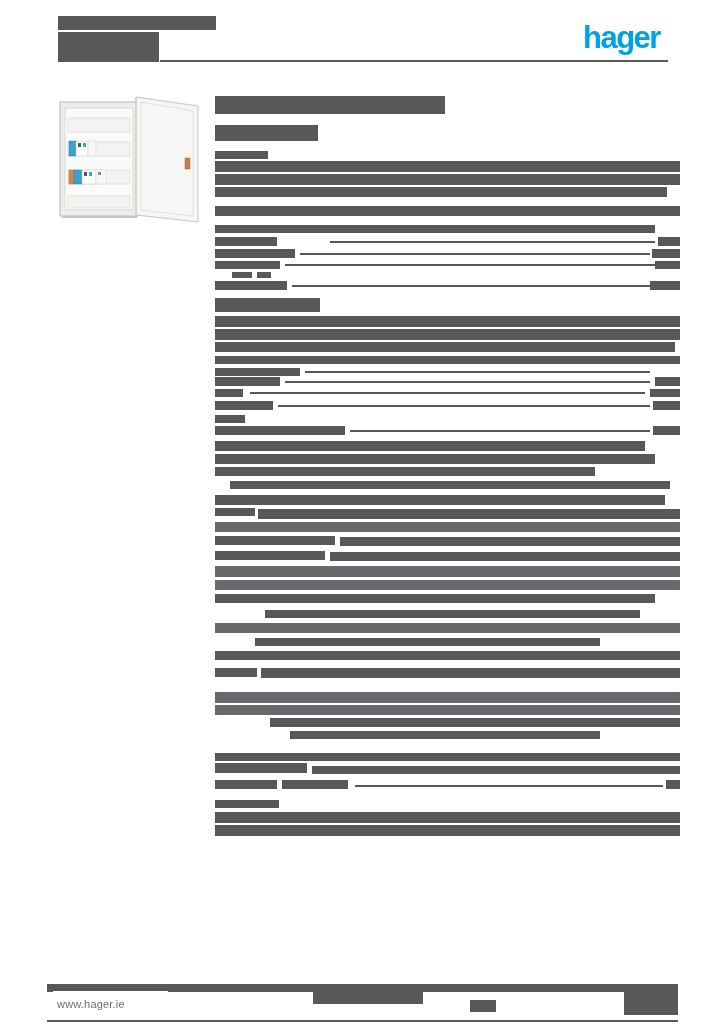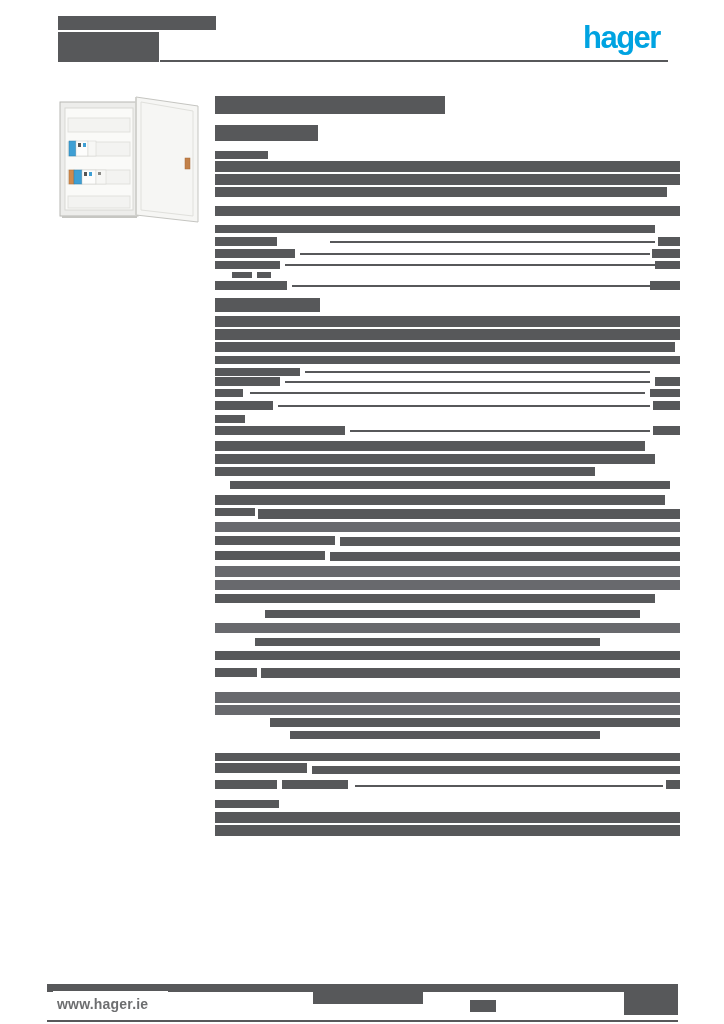--- a/index.html
+++ b/index.html
@@ -21,9 +21,8 @@
     background:#ffffff;display:flex;align-items:center;
   }
   .site-link{
-    font-size:14px;color:#6d6e70;padding-left:4px;letter-spacing:0.2px;
+    font-size:11px;color:#6d6e70;padding-left:4px;letter-spacing:0.2px;
     text-decoration:none;
-    font-weight:bold;
   }
   
   .product-img{position:absolute;left:58px;top:92px;width:146px;height:138px;}

